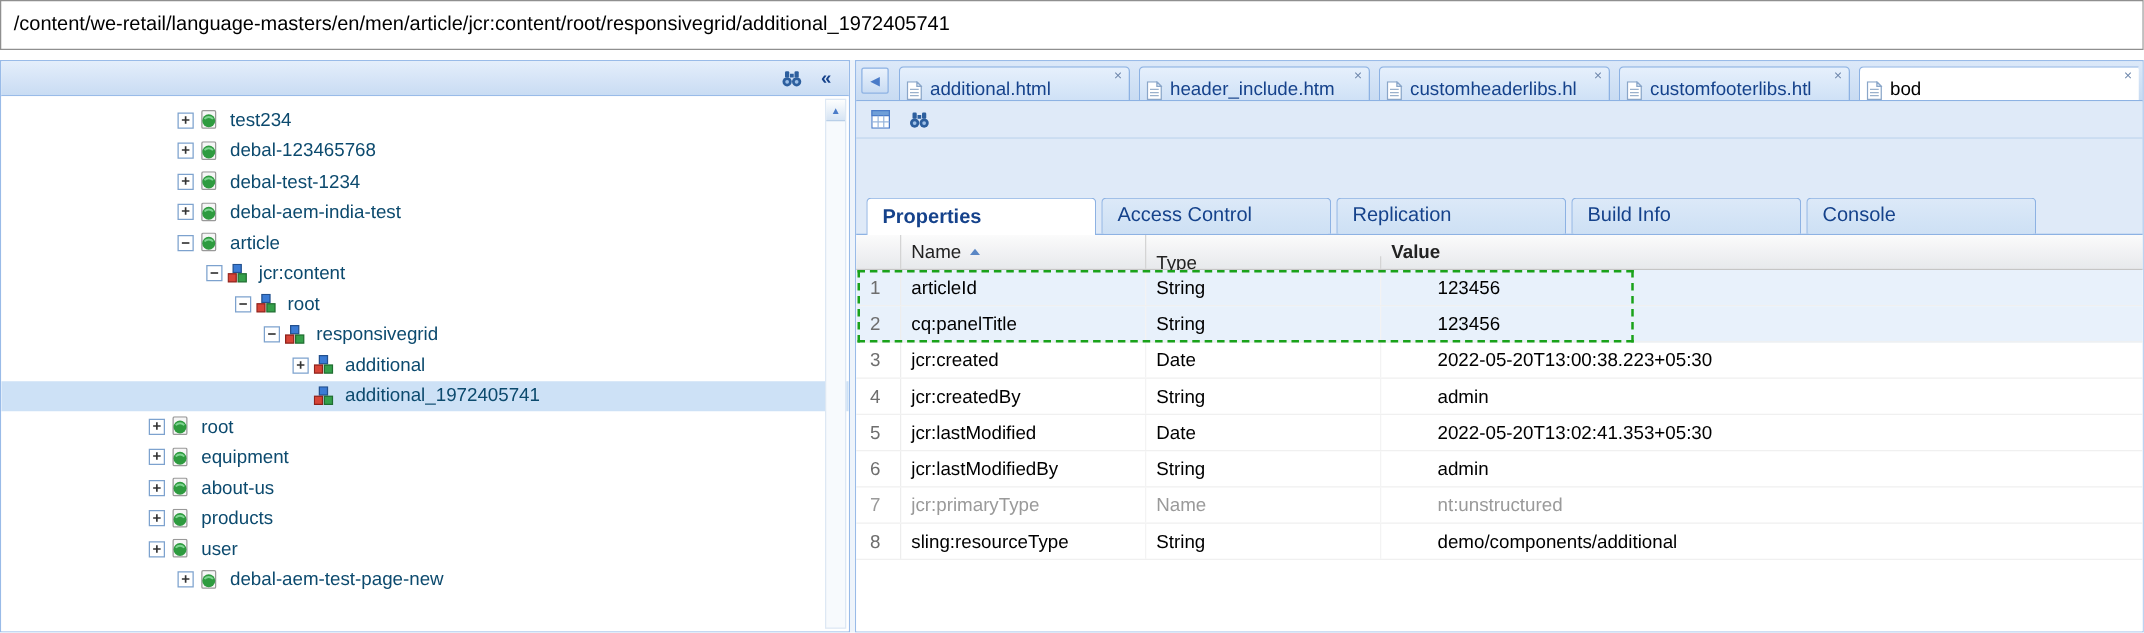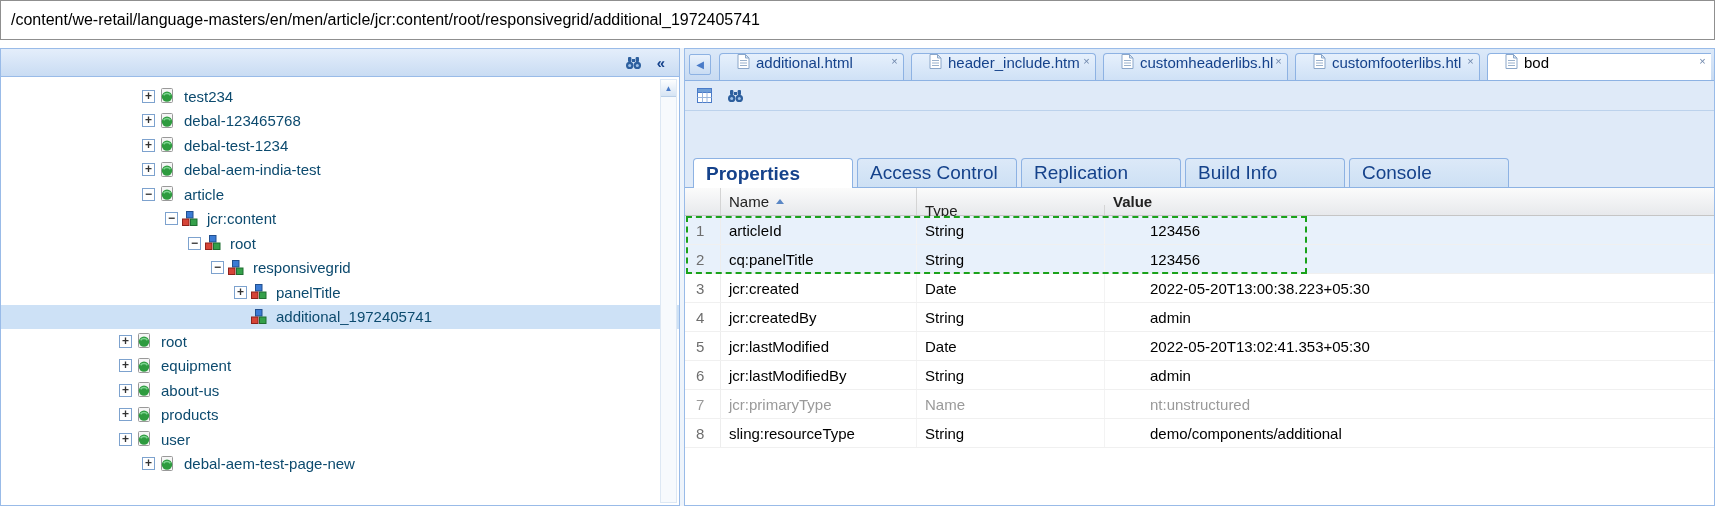--- a/index.html
+++ b/index.html
@@ -52,7 +52,7 @@
               display:flex; align-items:center; justify-content:center; }
   .etab { height:27px; width:185px; margin-right:7px; border:1px solid #8db2e3; border-bottom:none;
           border-radius:4px 4px 0 0; background:linear-gradient(#e6f0fc,#cfe1f6); color:#15428b;
-          font-size:15px; display:flex; align-items:flex-start; padding:0 14px 0 17px; position:relative; }
+          font-size:15px; display:flex; align-items:flex-end; padding:0 14px 0 5px; position:relative; }
   .etab.active { background:#fff; color:#000; font-weight:normal; flex:1; margin-right:3px;
                  border-right:none; border-radius:4px 0 0 0; }
   .etab .doc { margin-right:6px; display:flex; }

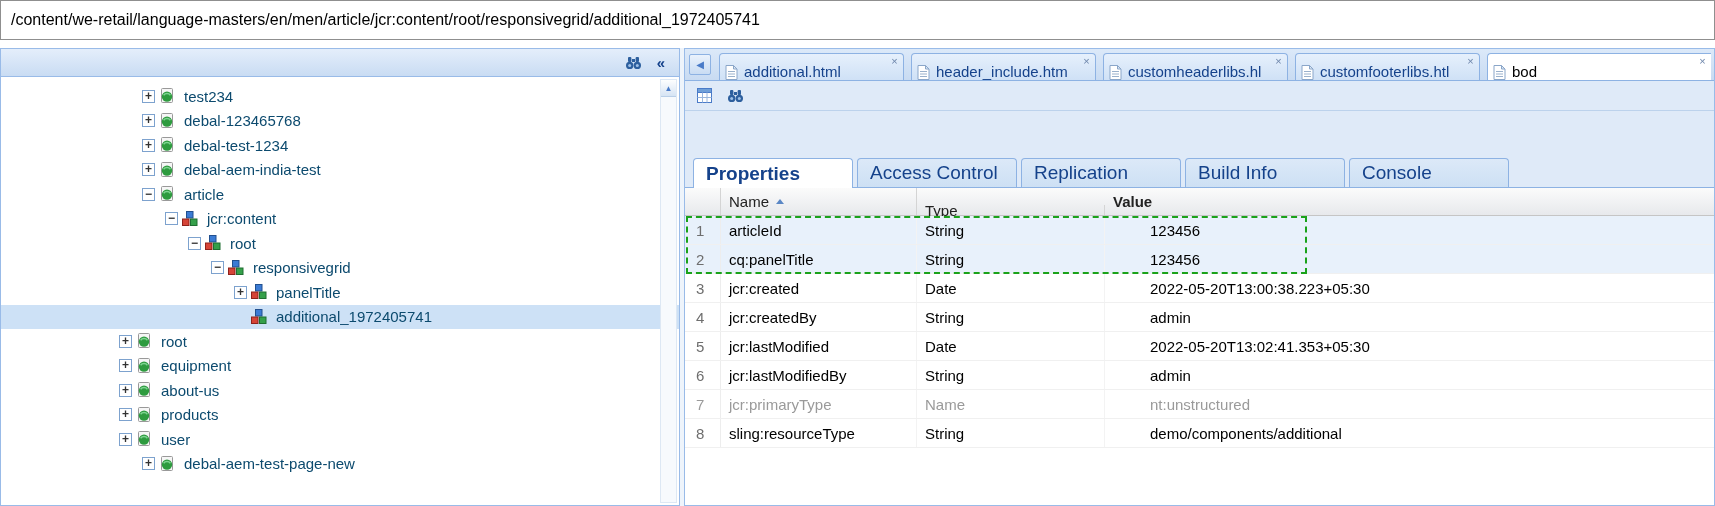--- a/index.html
+++ b/index.html
@@ -68,9 +68,9 @@
 
   .prop-tabs { height:33px; flex:0 0 33px; background:#dfeaf8; border-bottom:1px solid #8db2e3;
                display:flex; align-items:flex-end; padding-left:8px; gap:4px; }
-  .ptab { height:29px; width:160px; border:1px solid #8db2e3; border-bottom:none;
+  .ptab { height:29px; width:184px; border:1px solid #8db2e3; border-bottom:none;
           border-radius:4px 4px 0 0; background:linear-gradient(#dce9f8,#cde0f4);
-          color:#15428b; font-size:19px; display:flex; align-items:center; padding-left:12px;text-align:center; }
+          color:#15428b; font-size:16px; display:flex; align-items:center; padding-left:12px;text-align:center; }
   .ptab.active { background:#fff; font-weight:bold; margin-bottom:-1px; height:30px; }
 
   .grid { flex:1; background:#fff; display:flex; flex-direction:column; font-size:15px; }

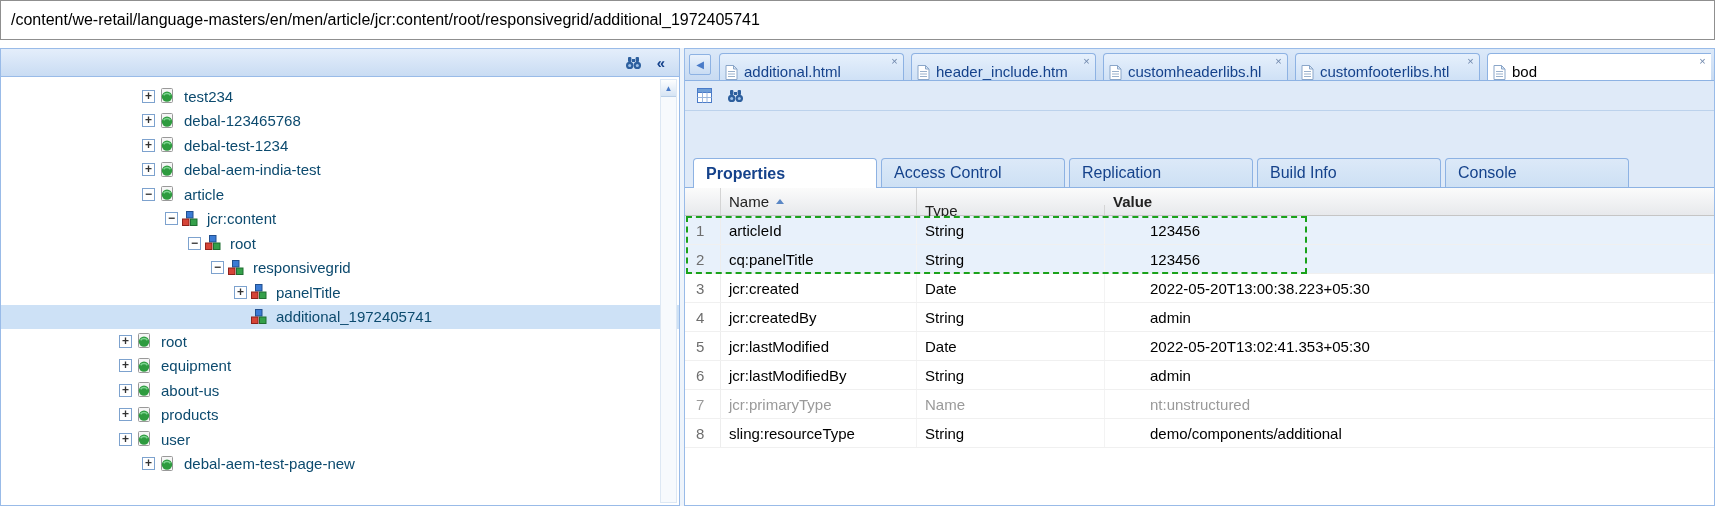--- a/index.html
+++ b/index.html
@@ -221,7 +221,7 @@
               <rect x="8.5" y="8" width="6.5" height="6.5" fill="#35a04a" stroke="#1f6e31"></rect>
             </svg>
           </span>
-          <span class="tree-label">panelTitle</span>
+          <span class="tree-label">additional</span>
         </div>
         <div class="tree-row selected" style="padding-left: 233px;">
           <span class="expander none"></span>

